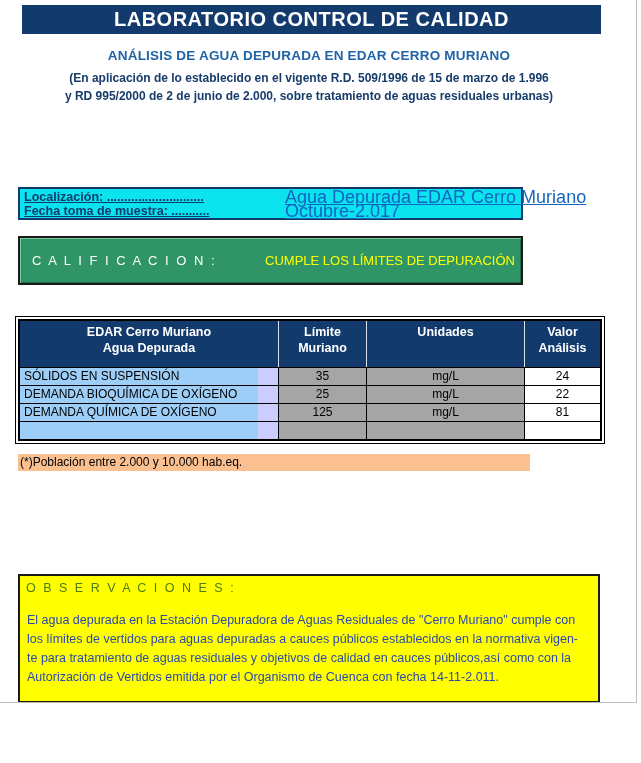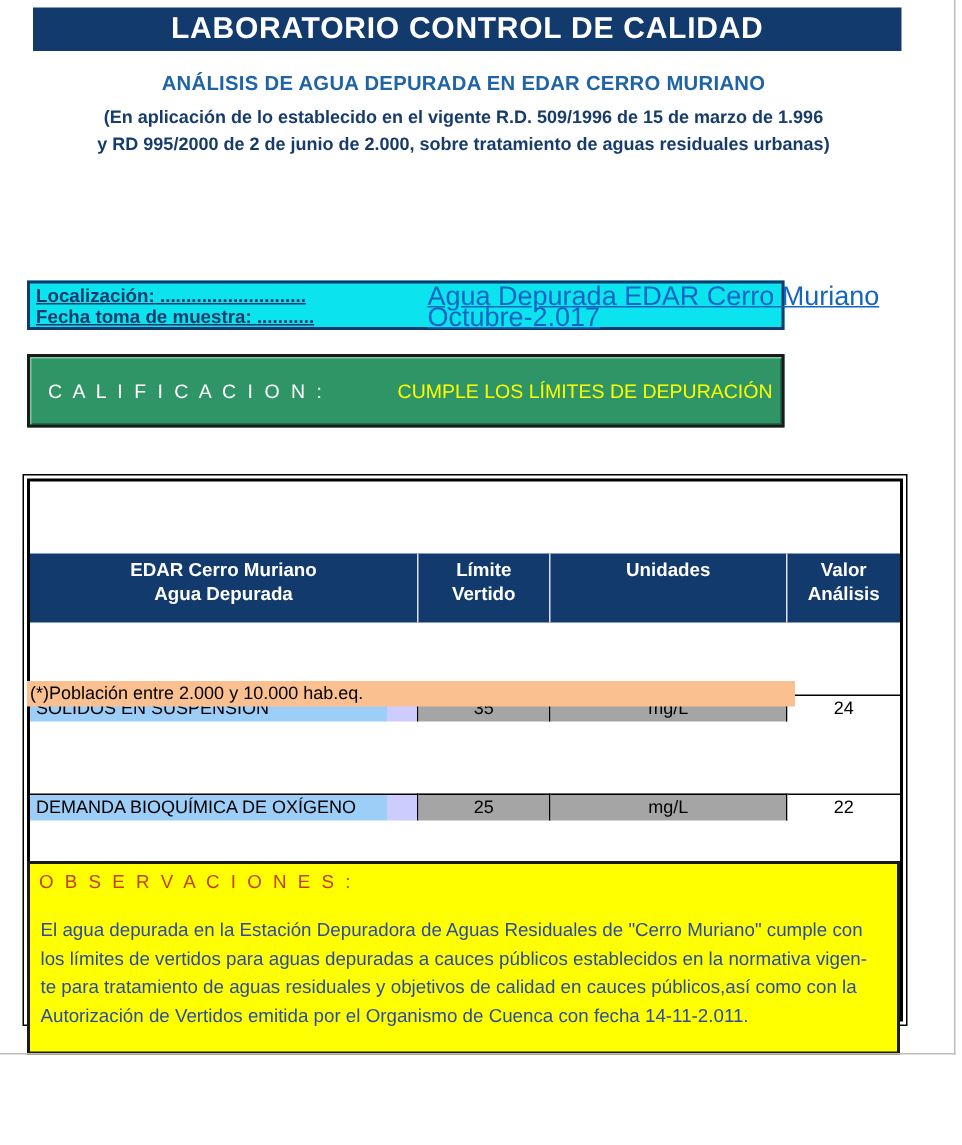--- a/index.html
+++ b/index.html
@@ -58,7 +58,7 @@
     border:1px solid #000;padding:2px;background:#fff;
   }
   .table-inner{border:2px solid #000;width:580px;}
-  .trow{display:grid;grid-template-columns:259px 88px 158px 75px;margin-top:48px;}
+  .trow{display:grid;grid-template-columns:259px 88px 158px 75px;}
   .thead{background:#123A6D;}
   .th{
     color:#ffffff;font-size:12.5px;font-weight:bold;text-align:center;

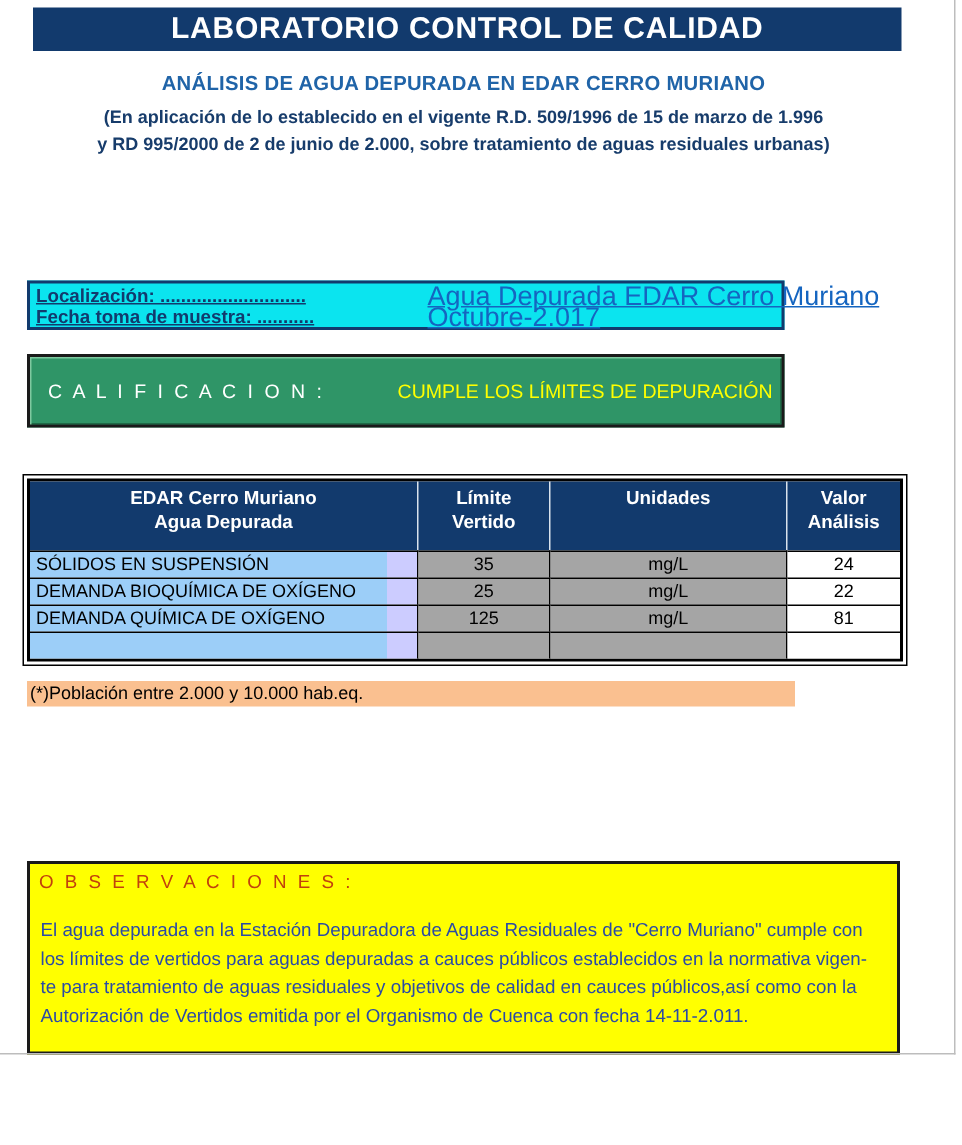--- a/index.html
+++ b/index.html
@@ -129,7 +129,7 @@
       <div class="th">EDAR Cerro Muriano
 Agua Depurada</div>
       <div class="th">Límite
-Vertido</div>
+Muriano</div>
       <div class="th units-head">Unidades</div>
       <div class="th">Valor
 Análisis</div>

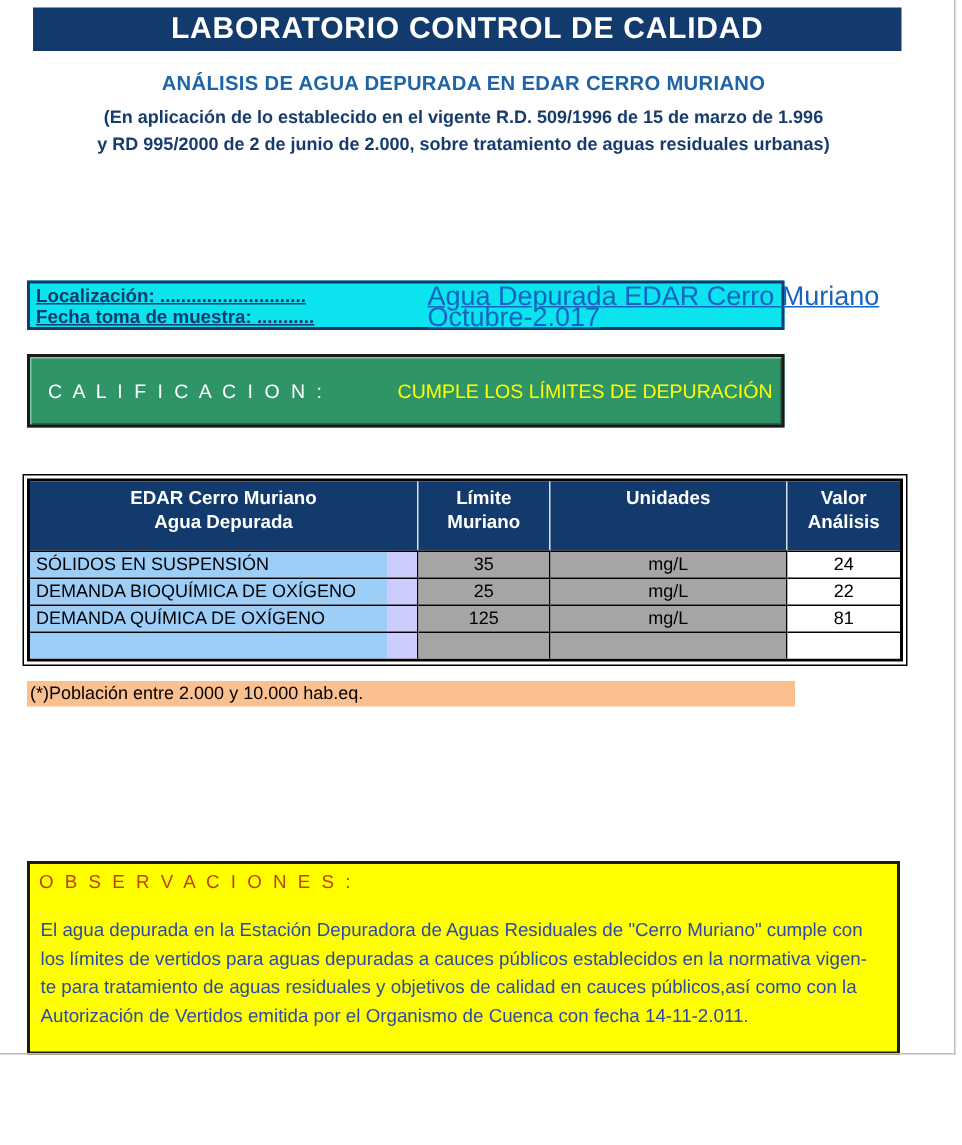--- a/index.html
+++ b/index.html
@@ -90,7 +90,7 @@
     background:#FFFF00;border:2px solid #1a1a1a;
   }
   .obs-title{
-    position:absolute;left:6px;top:5px;color:#c2410c;
+    position:absolute;left:6px;top:5px;color:#4d7c0f;
     font-size:12.5px;letter-spacing:2px;white-space:nowrap;
   }
   .obs-body{position:absolute;left:7px;top:35px;width:566px;}

